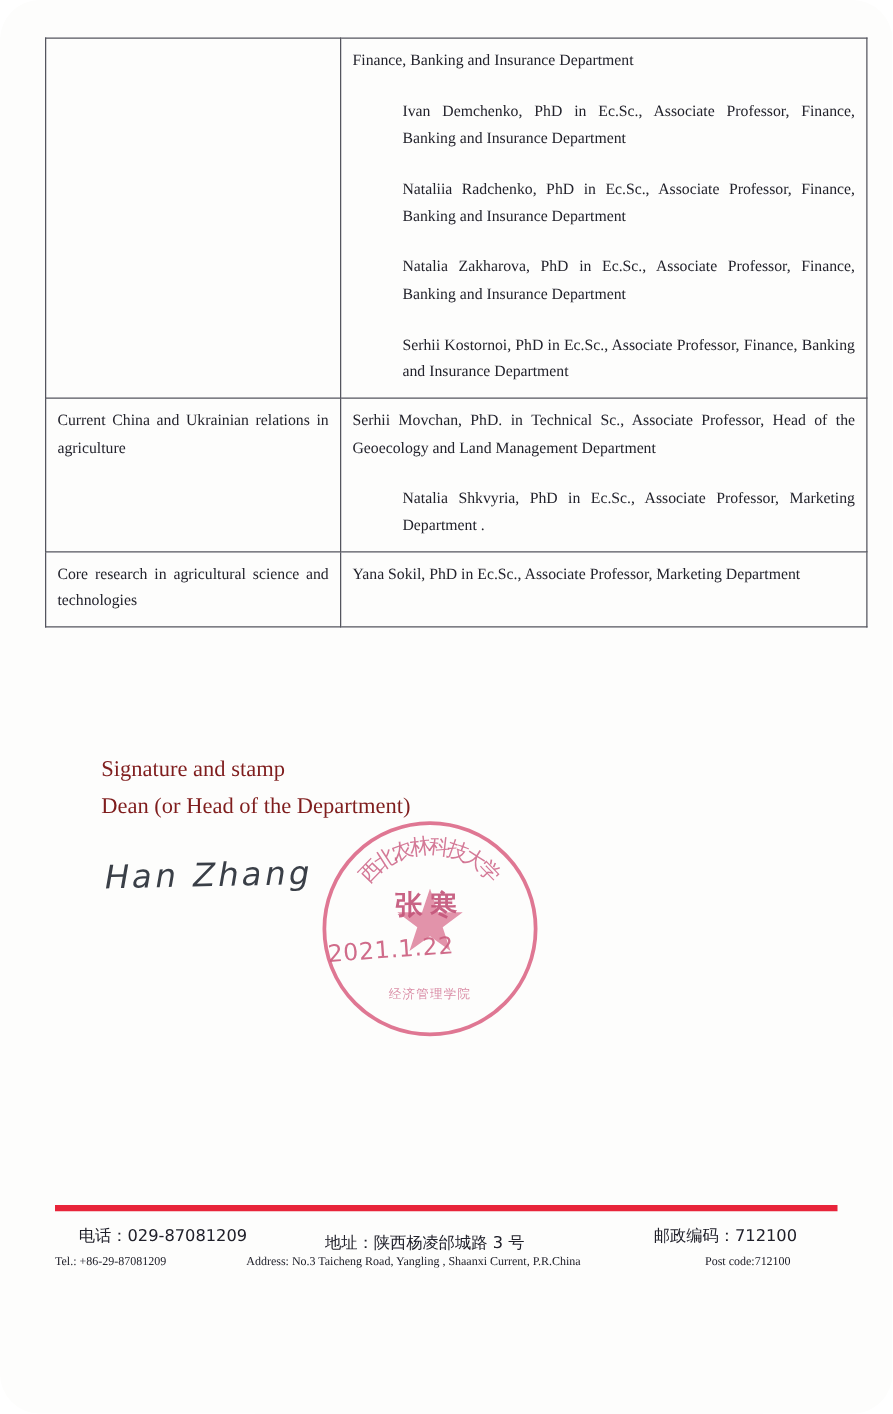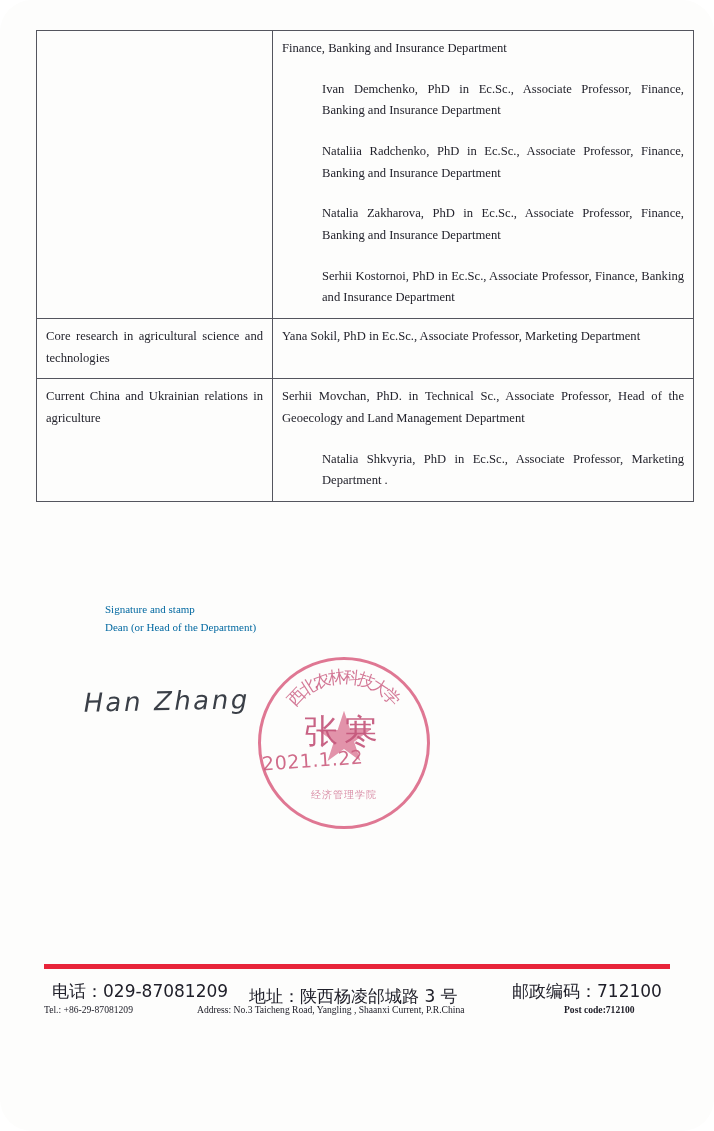--- a/index.html
+++ b/index.html
@@ -212,20 +212,20 @@
 
       <tr>
         <td class="col-topic">
-          <p class="para">Core research in agricultural science and technologies</p>
-        </td>
-        <td class="col-people">
-          <p class="para">Yana Sokil, PhD in Ec.Sc., Associate Professor, Marketing Department</p>
-        </td>
-      </tr>
-
-      <tr>
-        <td class="col-topic">
           <p class="para">Current China and Ukrainian relations in agriculture</p>
         </td>
         <td class="col-people">
           <p class="para">Serhii Movchan, PhD. in Technical Sc., Associate Professor, Head of the Geoecology and Land Management Department</p>
           <p class="para">Natalia Shkvyria, PhD in Ec.Sc., Associate Professor, Marketing Department .</p>
+        </td>
+      </tr>
+
+      <tr>
+        <td class="col-topic">
+          <p class="para">Core research in agricultural science and technologies</p>
+        </td>
+        <td class="col-people">
+          <p class="para">Yana Sokil, PhD in Ec.Sc., Associate Professor, Marketing Department</p>
         </td>
       </tr>
 

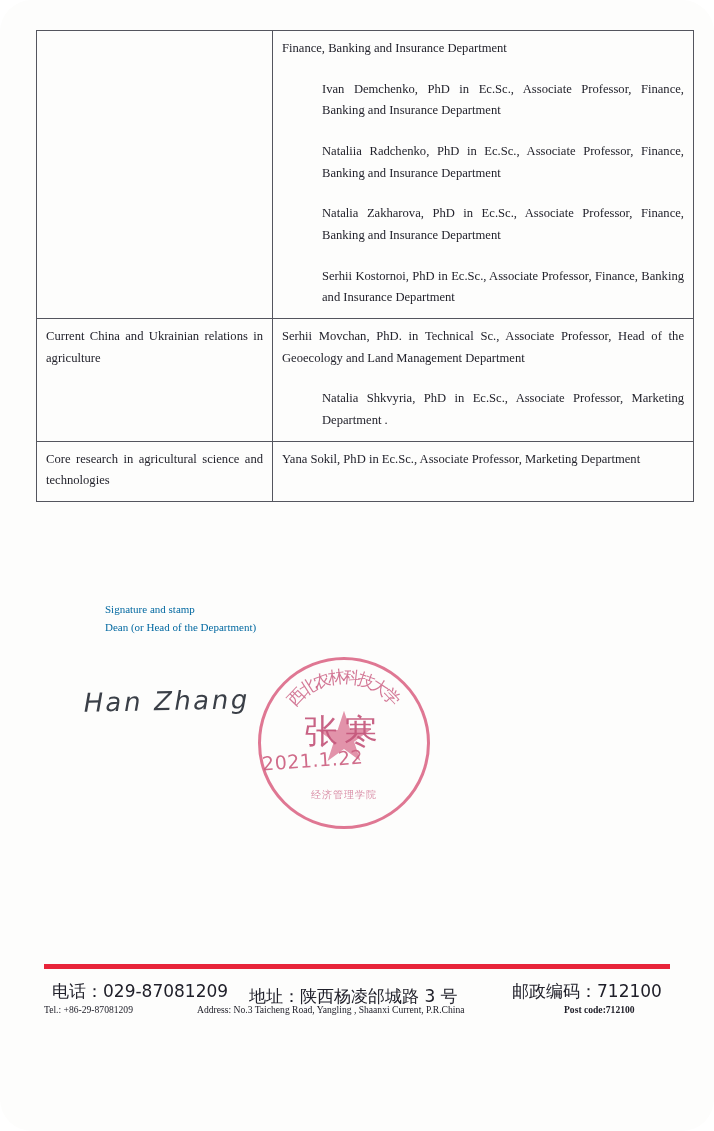--- a/index.html
+++ b/index.html
@@ -50,10 +50,9 @@
     position: absolute;
     left: 81px;
     top: 601px;
-    font-size: 11px;
+    font-size: 18px;
     line-height: 1.62;
-    color: #0369a1;
-    margin-left: 24px;
+    color: #7f1d1d;
   }
   .sign-line { white-space: nowrap; }
 

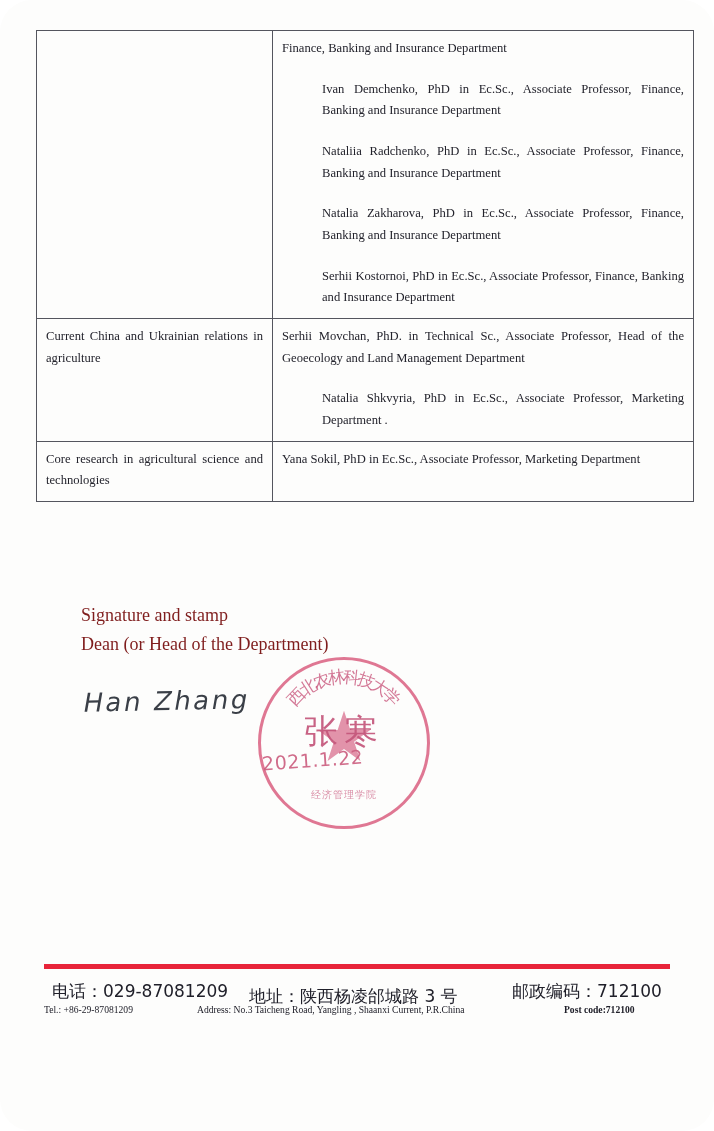--- a/index.html
+++ b/index.html
@@ -131,12 +131,12 @@
     top: 30%;
     transform: translateX(-50%);
     font-family: "DejaVu Sans", sans-serif;
-    font-size: 34px;
+    font-size: 22px;
     letter-spacing: 6px;
     color: #b8325f;
     opacity: 0.92;
     white-space: nowrap;
-    font-weight: 400;
+    font-weight: 700;
   }
   .stamp-date {
     position: absolute;

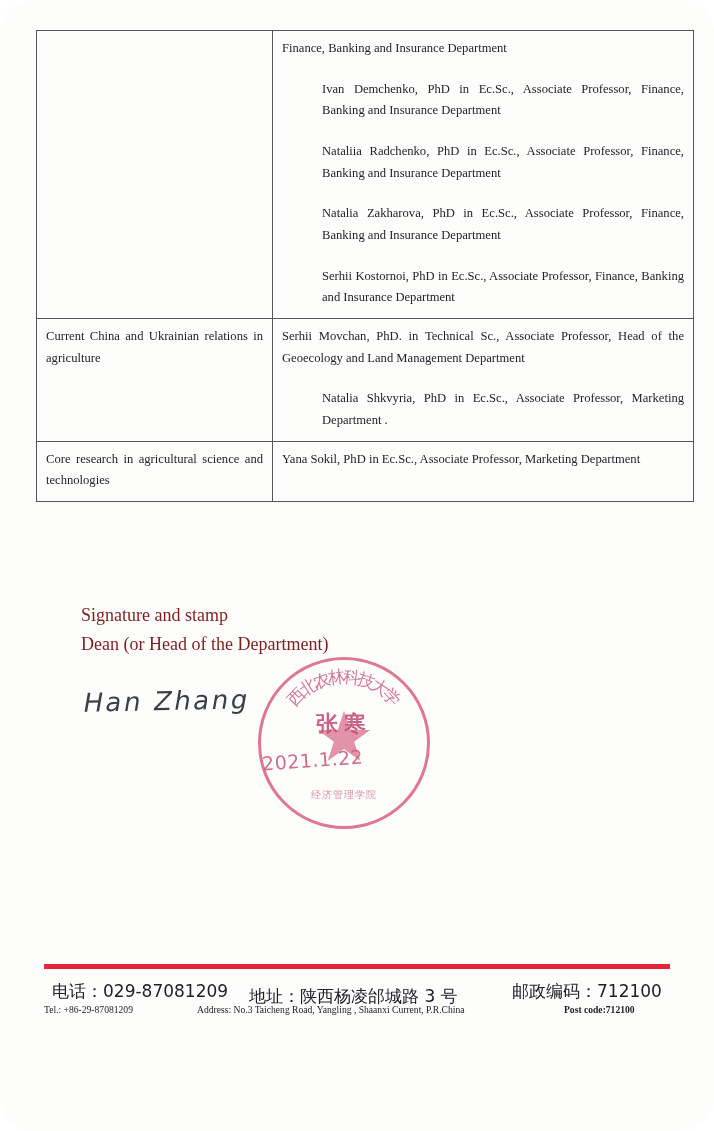--- a/index.html
+++ b/index.html
@@ -170,8 +170,9 @@
   .footer-row-cn {
     position: relative;
     height: 24px;
-    font-size: 17px;
+    font-size: 13px;
     font-family: "DejaVu Sans", "Liberation Serif", serif;
+    margin-left: 11px;
   }
   .footer-row-en {
     position: relative;

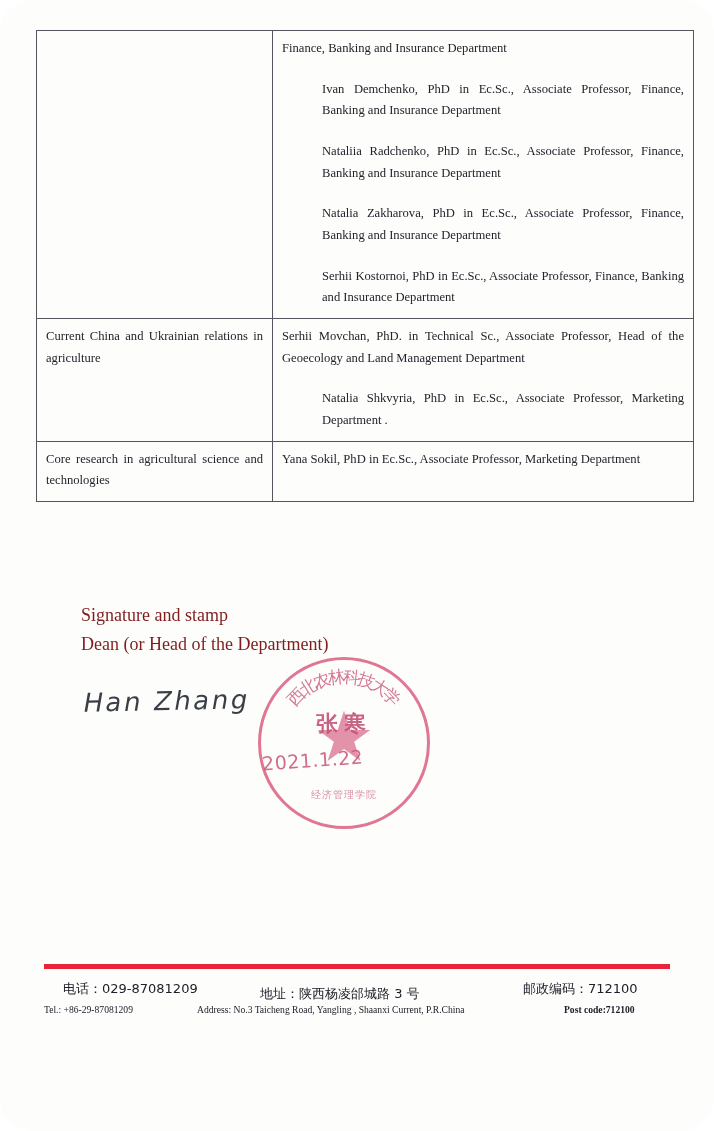--- a/index.html
+++ b/index.html
@@ -186,7 +186,7 @@
   .f-post-cn  { position: absolute; left: 468px; top: 0; white-space: nowrap; }
   .f-tel-en   { position: absolute; left: 0px;   top: 0; white-space: nowrap; }
   .f-addr-en  { position: absolute; left: 153px; top: 0; white-space: nowrap; }
-  .f-post-en  { position: absolute; left: 520px; top: 0; white-space: nowrap; font-weight: bold; }
+  .f-post-en  { position: absolute; left: 520px; top: 0; white-space: nowrap; }
 </style>
 </head>
 <body>

